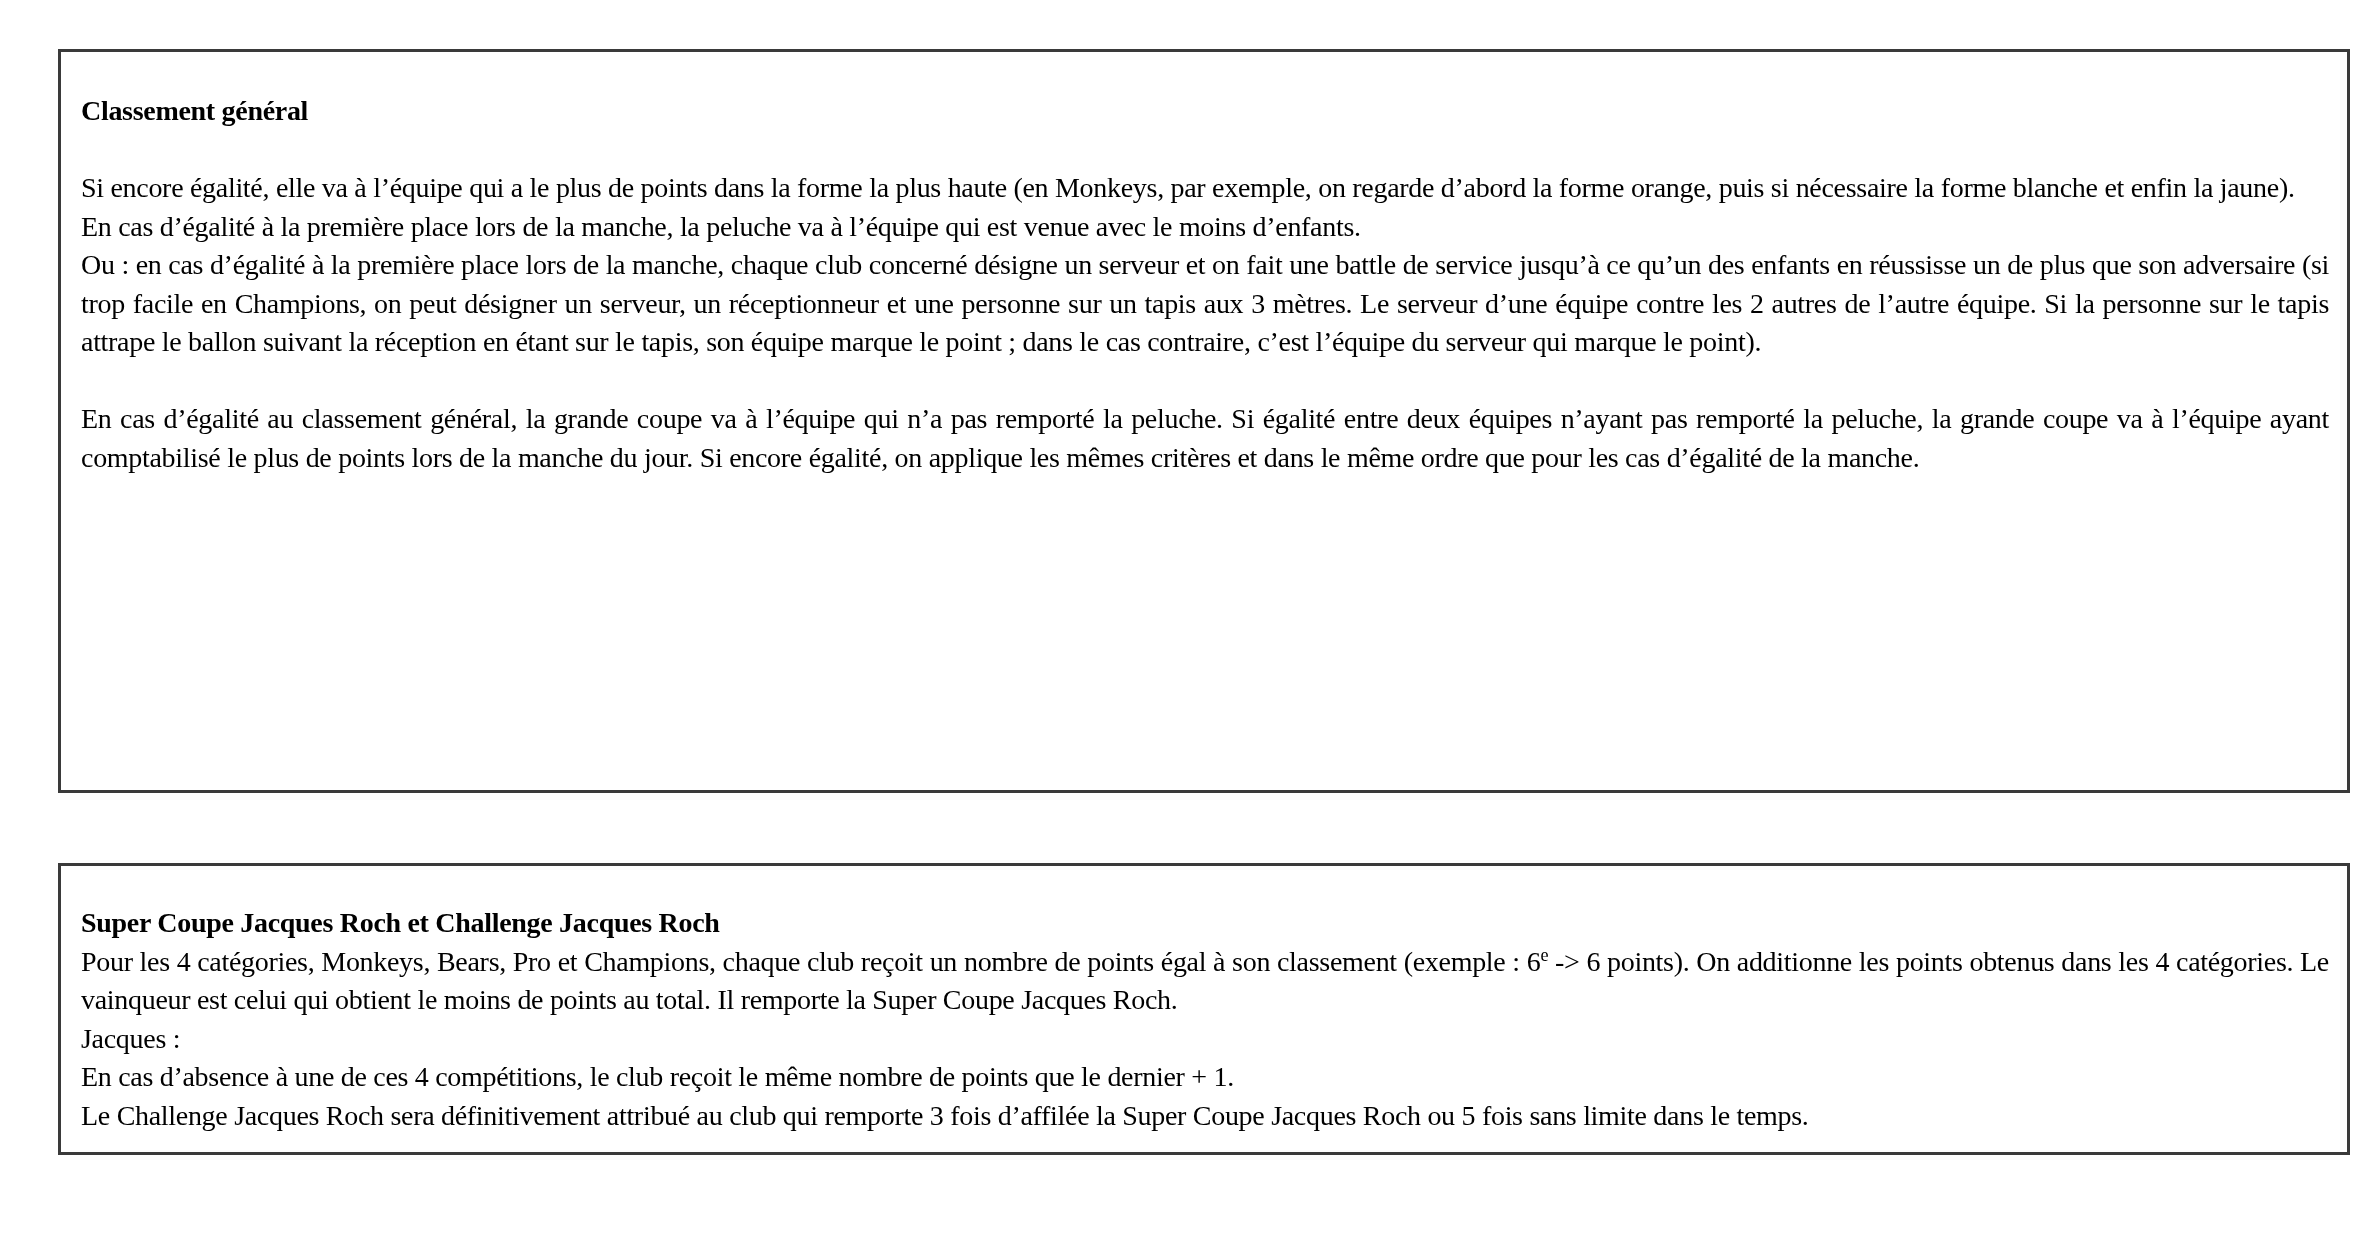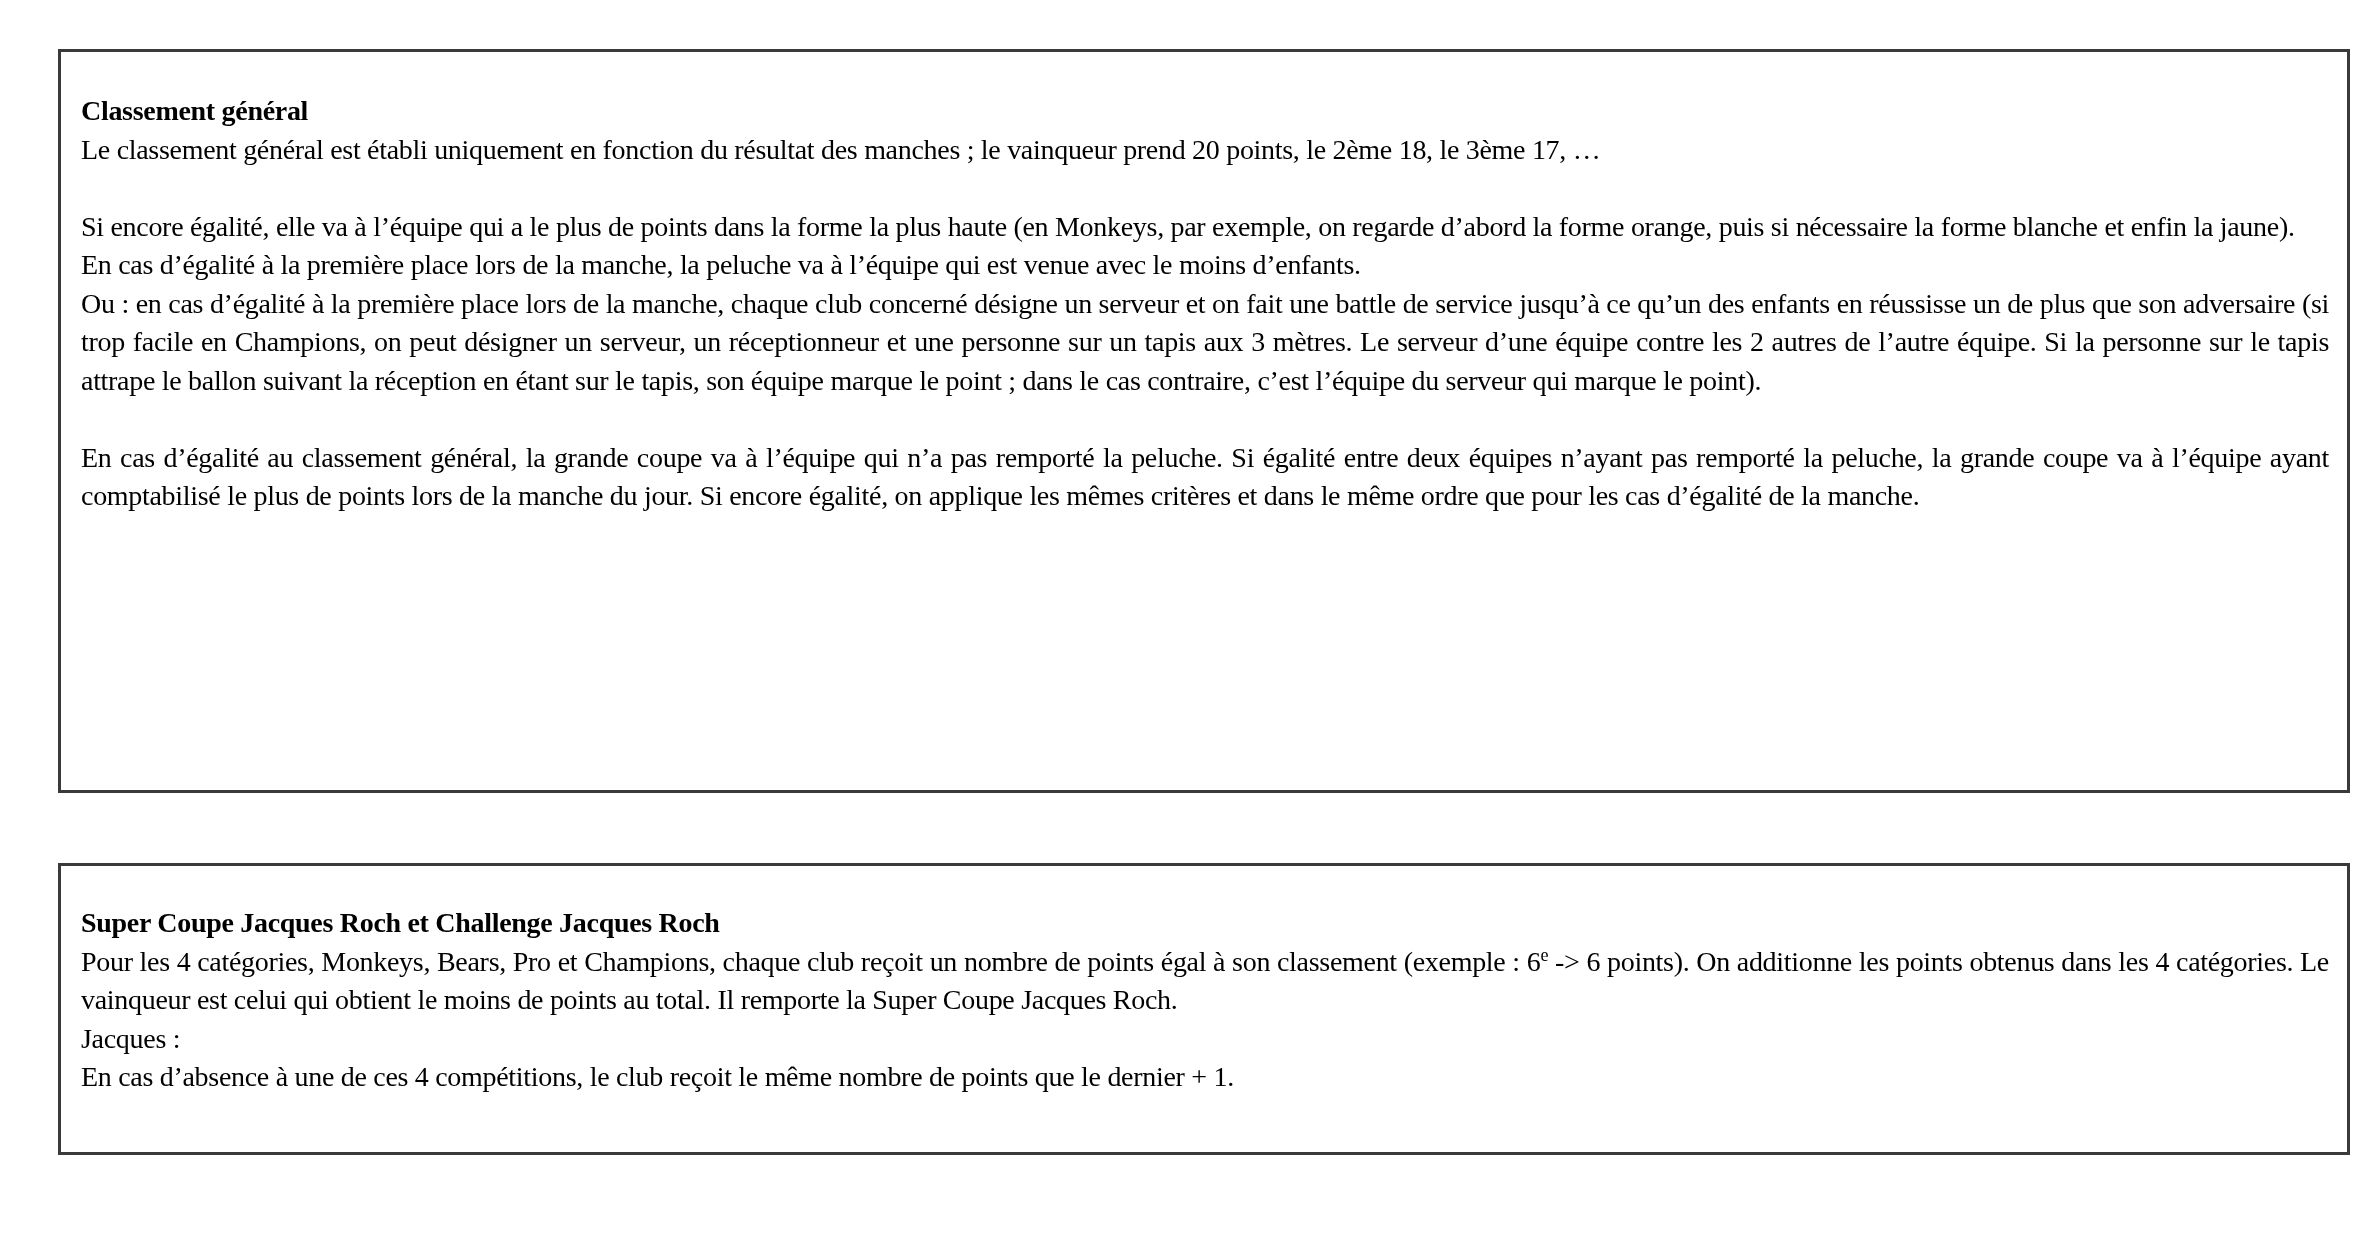--- a/index.html
+++ b/index.html
@@ -63,7 +63,6 @@
 
   <div class="textbox" id="box-classement">
     <p class="heading">Classement général</p>
-    <p>Le classement général est établi uniquement en fonction du résultat des manches ; le vainqueur prend 20 points, le 2ème 18, le 3ème 17, …</p>
     <div class="blank-line"></div>
     <p>Si encore égalité, elle va à l’équipe qui a le plus de points dans la forme la plus haute (en Monkeys, par exemple, on regarde d’abord la forme orange, puis si nécessaire la forme blanche et enfin la jaune).</p>
     <p>En cas d’égalité à la première place lors de la manche, la peluche va à l’équipe qui est venue avec le moins d’enfants.</p>

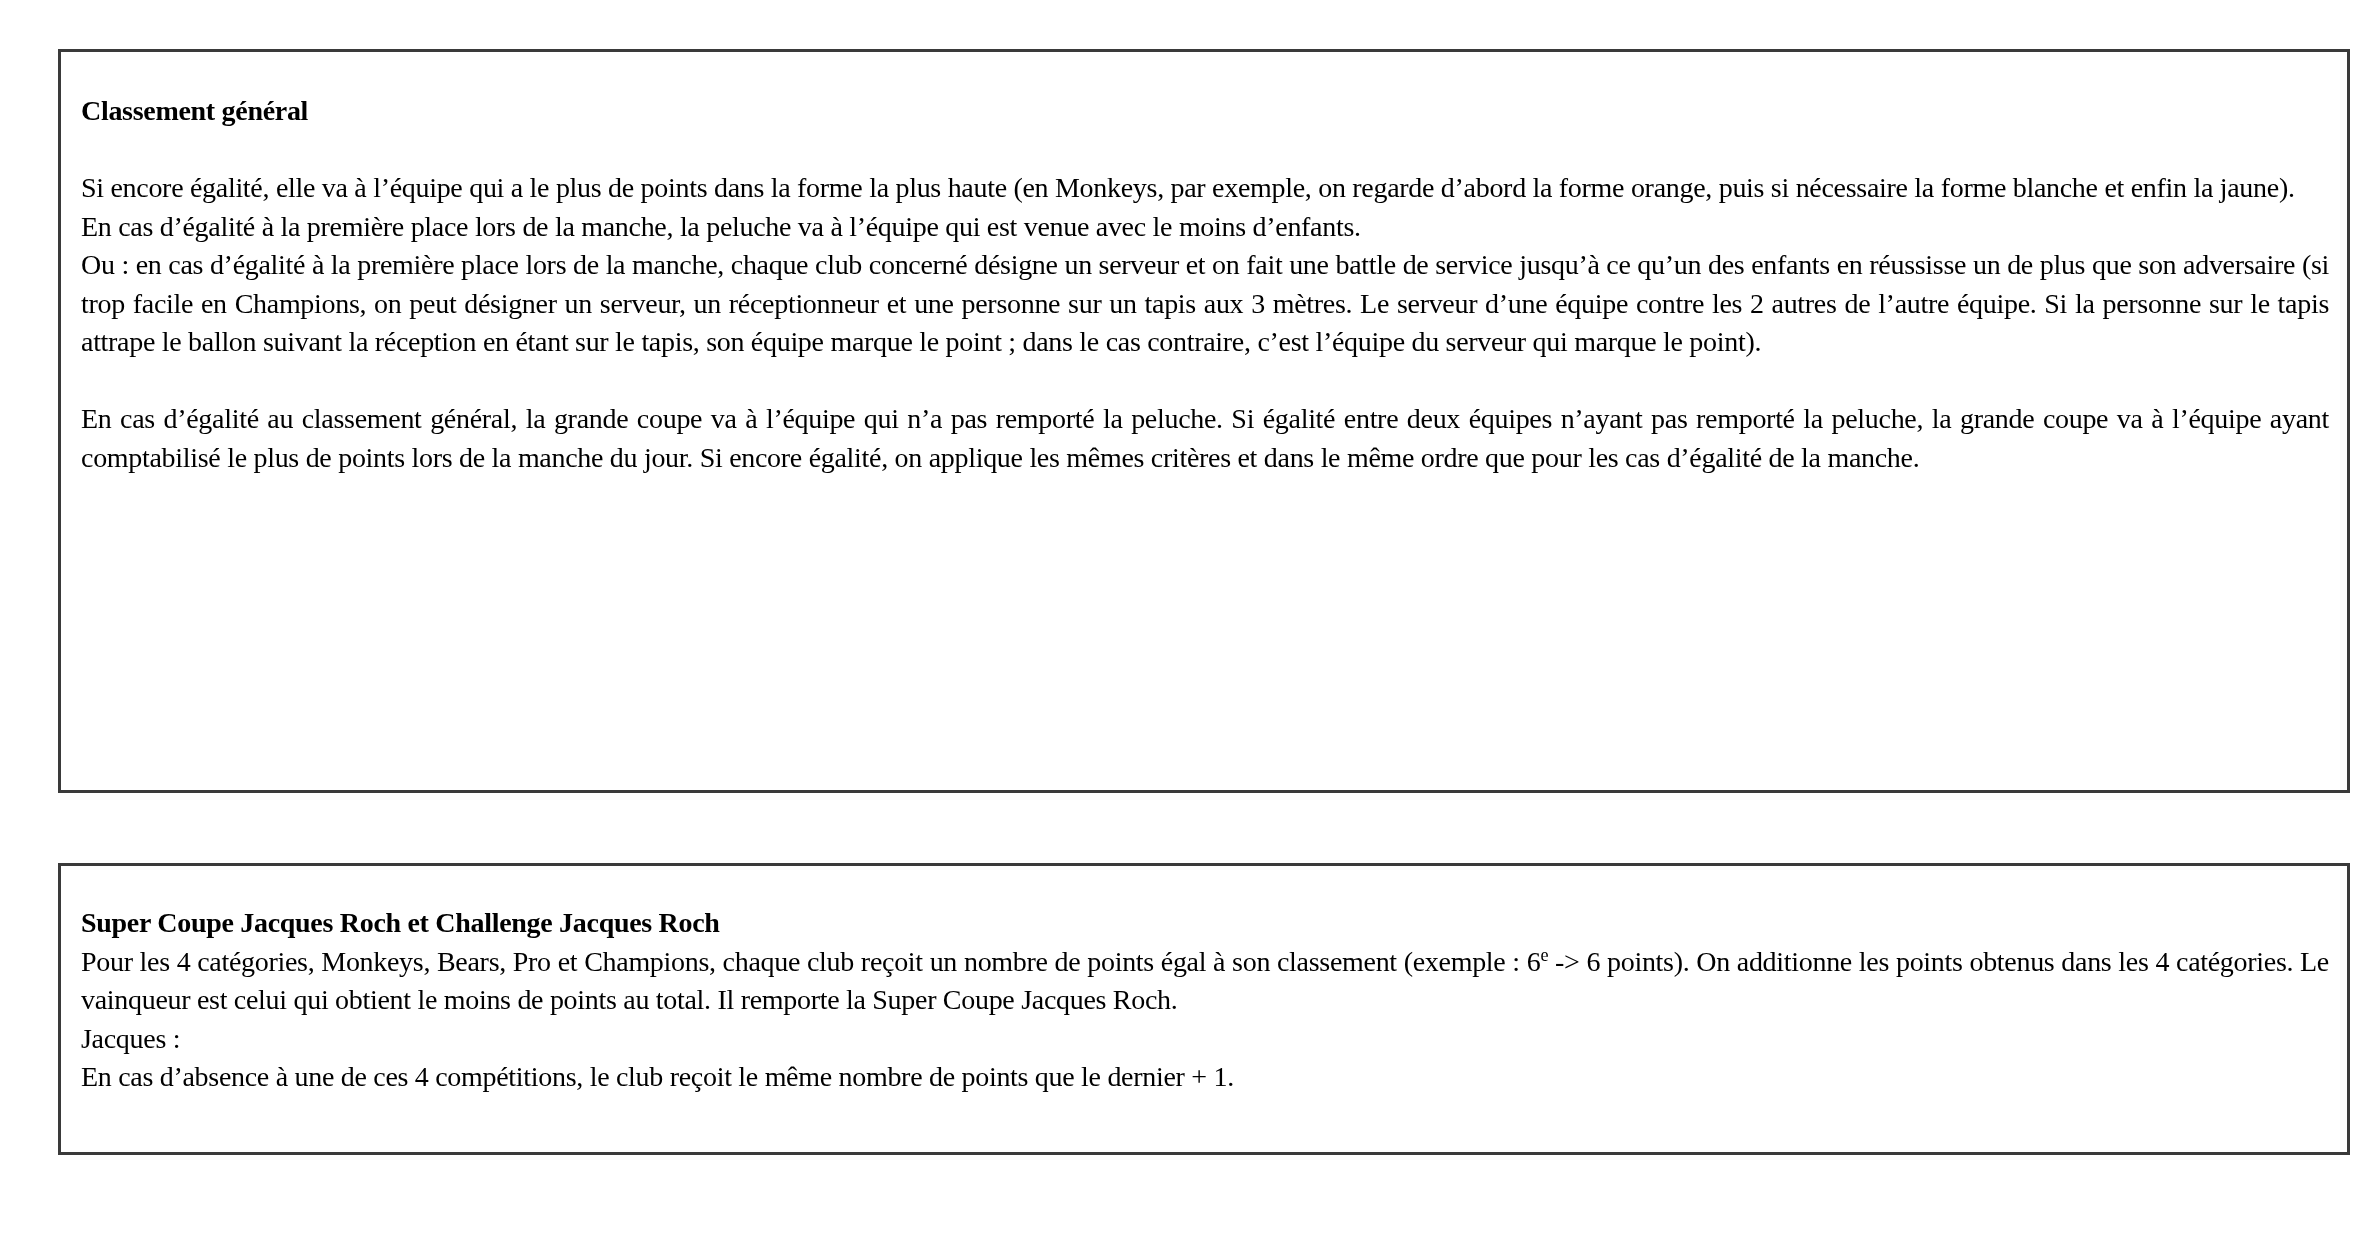--- a/index.html
+++ b/index.html
@@ -76,6 +76,7 @@
     <p><span>Pour les 4 catégories, Monkeys, Bears, Pro et Champions, chaque club reçoit un nombre de points égal à son classement (exemple : 6</span><sup class="ord">e</sup><span> -&gt; 6 points). On additionne les points obtenus dans les 4 catégories. Le vainqueur est celui qui obtient le moins de points au total. Il remporte la Super Coupe Jacques Roch.</span></p>
     <p>Jacques :</p>
     <p>En cas d’absence à une de ces 4 compétitions, le club reçoit le même nombre de points que le dernier + 1.</p>
+    <p>Le Challenge Jacques Roch sera définitivement attribué au club qui remporte 3 fois d’affilée la Super Coupe Jacques Roch ou 5 fois sans limite dans le temps.</p>
   </div>
 
 </div>

